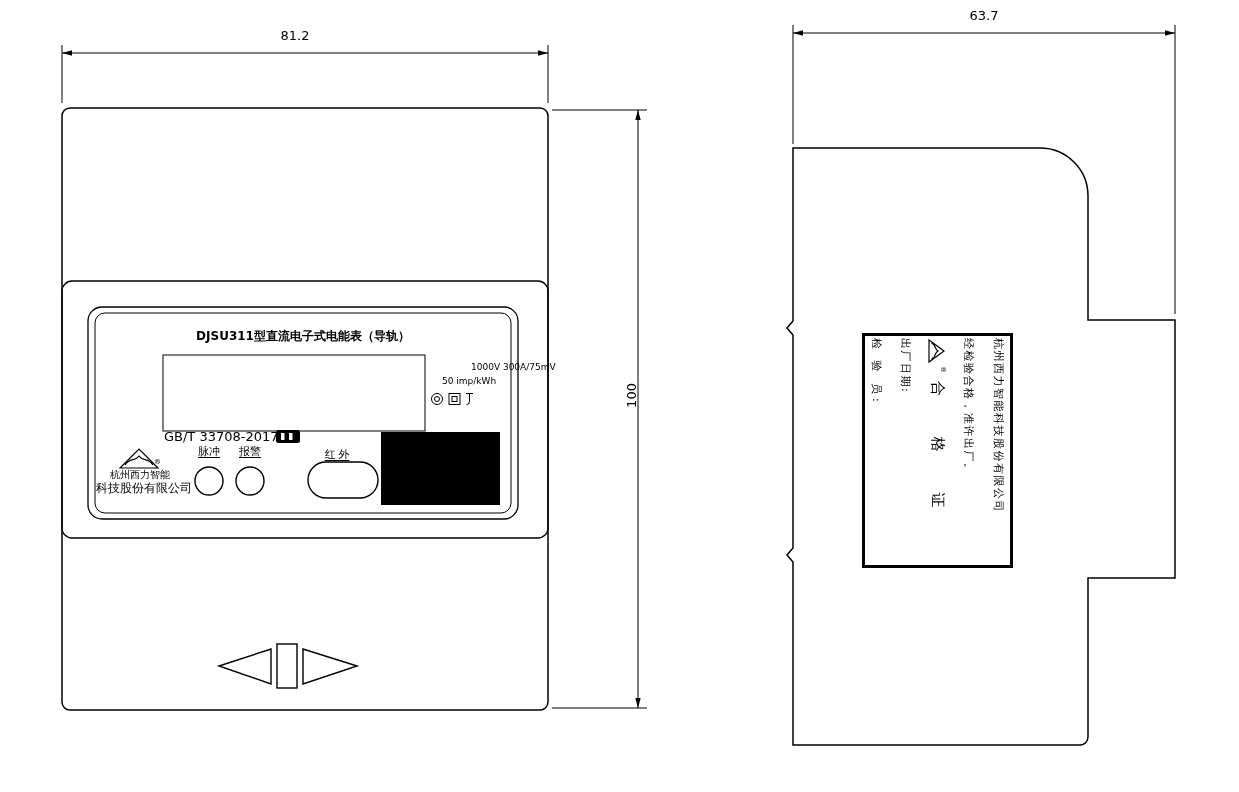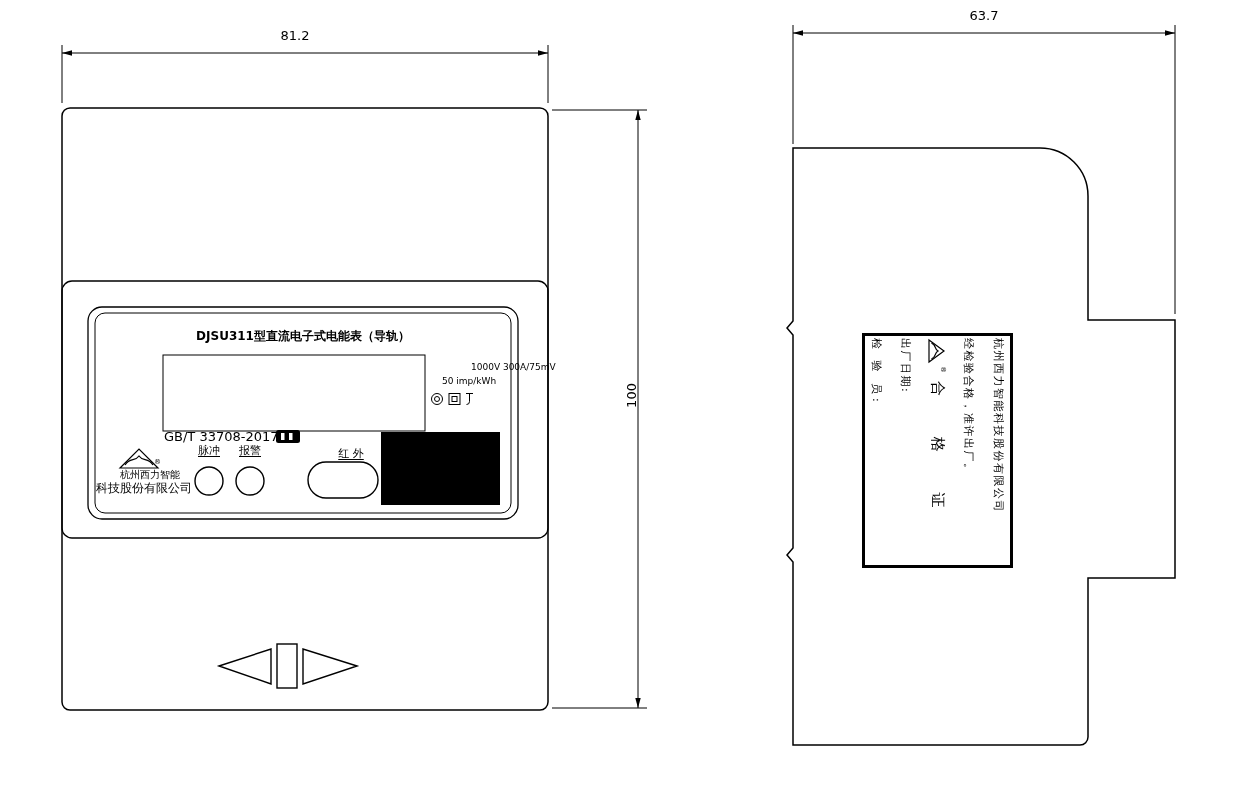--- a/index.html
+++ b/index.html
@@ -12,7 +12,7 @@
   .c { text-align:center; }
   .dim { font-size:13px; }
   .rot-ccw { transform:rotate(-90deg); transform-origin:center; }
-  .underl { text-decoration:underline; text-underline-offset:2px; }
+  .underl { text-decoration:underline; text-underline-offset:2px;font-family:Liberation Serif, serif; }
 
   .cert-box {
     position:absolute; left:862px; top:333px; width:151px; height:235px;

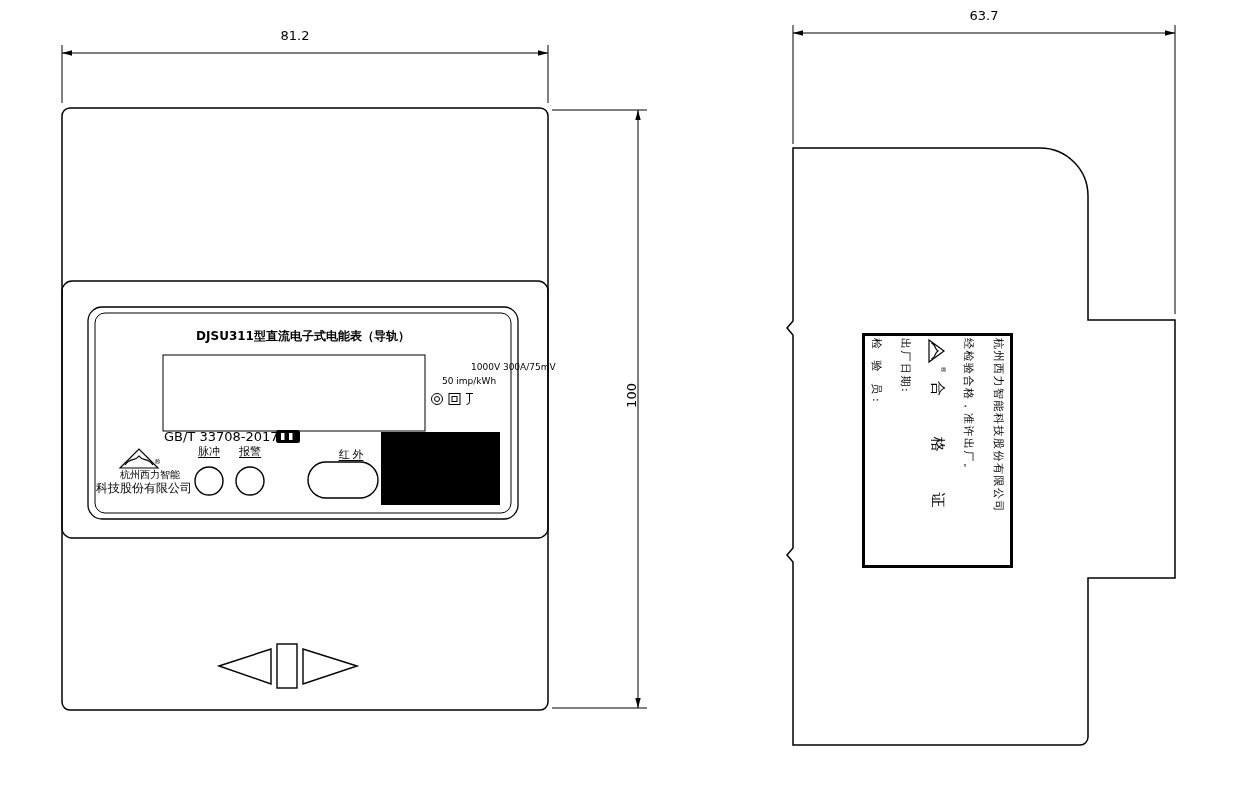--- a/index.html
+++ b/index.html
@@ -138,7 +138,7 @@
 
   <div class="t c underl" style="left:188px; top:445px; width:42px; font-size:11px;">脉冲</div>
   <div class="t c underl" style="left:229px; top:445px; width:42px; font-size:11px;">报警</div>
-  <div class="t c underl" style="left:325px; top:448px; width:52px; font-size:11px;">红 外</div>
+  <div class="t c underl" style="left:311px; top:448px; width:52px; font-size:11px;">红 外</div>
 
   <div class="t dim c" style="left:949px; top:9px; width:70px;">63.7</div>
 

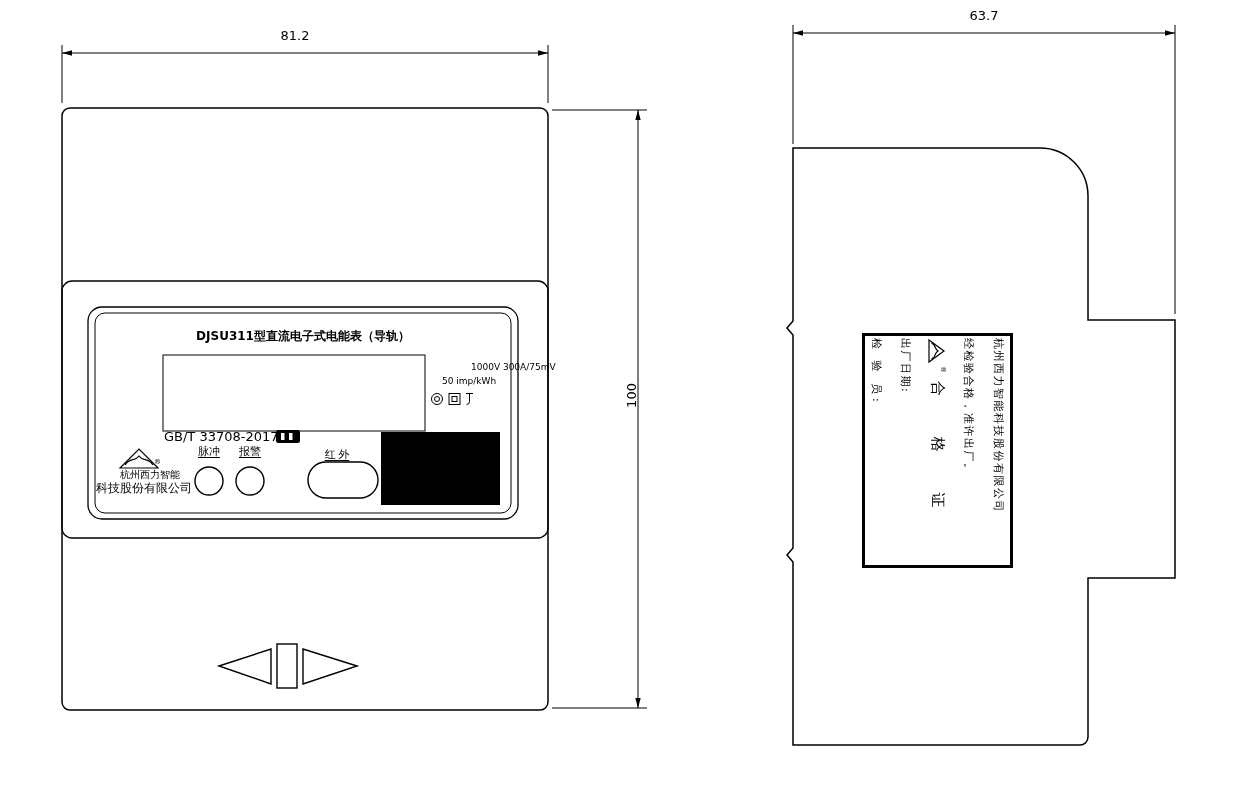--- a/index.html
+++ b/index.html
@@ -133,7 +133,7 @@
 
   <div class="t" style="left:154px; top:458px; font-size:7px;">®</div>
 
-  <div class="t c" style="left:100px; top:469px; width:80px; font-size:10px;text-align:right;">杭州西力智能</div>
+  <div class="t c" style="left:100px; top:469px; width:80px; font-size:10px;">杭州西力智能</div>
   <div class="t c" style="left:96px; top:482px; width:88px; font-size:12px;">科技股份有限公司</div>
 
   <div class="t c underl" style="left:188px; top:445px; width:42px; font-size:11px;">脉冲</div>

